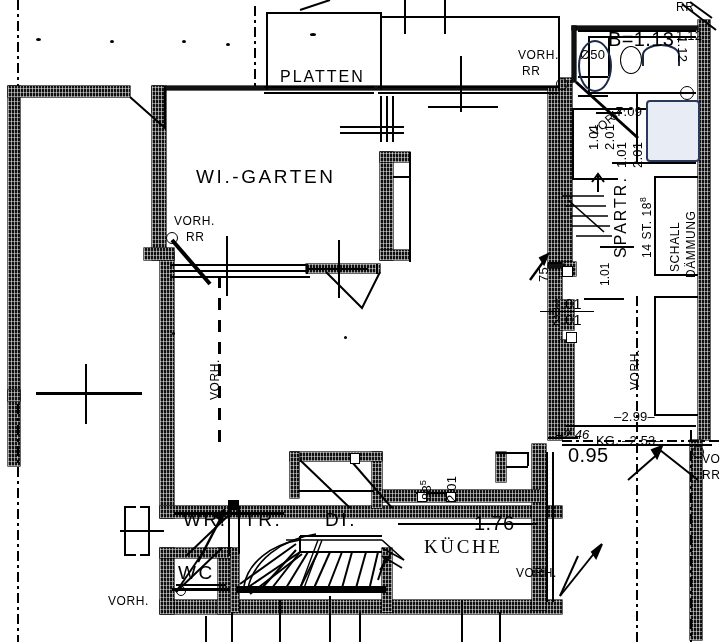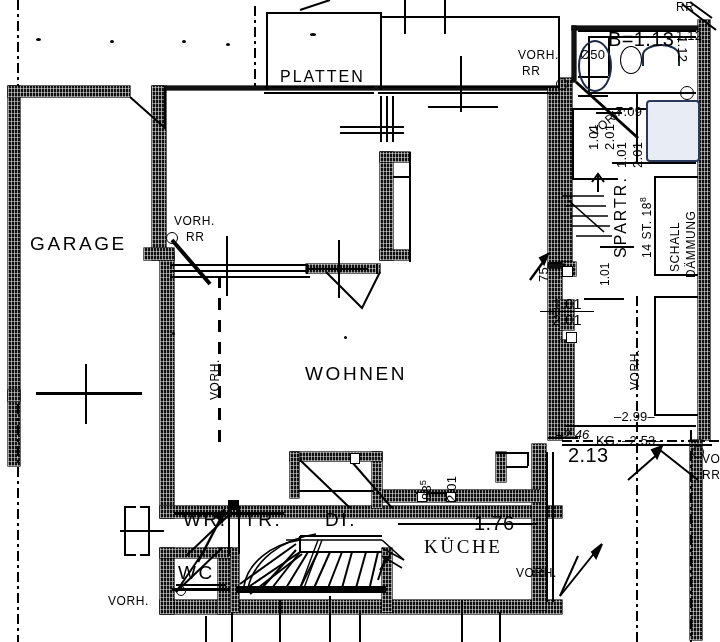--- a/index.html
+++ b/index.html
@@ -334,6 +334,7 @@
   <div class="sq" style="left:566px;top:332px;width:9px;height:9px;"></div>
 
   <div class="lbl room" style="left:30px;top:233px;">GARAGE</div>
+  <div class="lbl room" style="left:196px;top:166px;">WI.-GARTEN</div>
   <div class="lbl room" style="left:305px;top:363px;">WOHNEN</div>
   <div class="lbl room" style="left:424px;top:536px;font-family:Liberation Serif, serif;">KÜCHE</div>
   <div class="lbl room-sm" style="left:280px;top:40px;margin-top:28px;">PLATTEN</div>

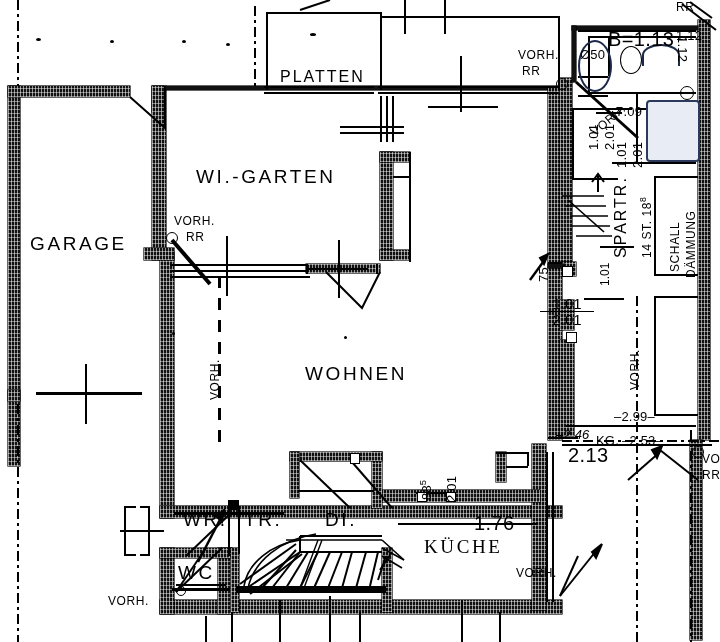--- a/index.html
+++ b/index.html
@@ -333,7 +333,6 @@
   <div class="sq" style="left:446px;top:492px;width:8px;height:8px;"></div>
   <div class="sq" style="left:566px;top:332px;width:9px;height:9px;"></div>
 
-  <div class="lbl room" style="left:30px;top:233px;">GARAGE</div>
   <div class="lbl room" style="left:196px;top:166px;">WI.-GARTEN</div>
   <div class="lbl room" style="left:305px;top:363px;">WOHNEN</div>
   <div class="lbl room" style="left:424px;top:536px;font-family:Liberation Serif, serif;">KÜCHE</div>

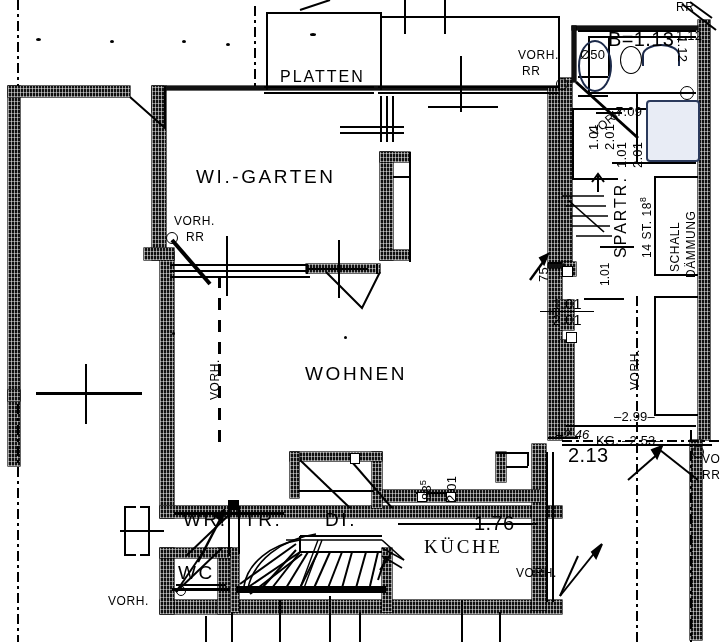--- a/index.html
+++ b/index.html
@@ -334,7 +334,6 @@
   <div class="sq" style="left:566px;top:332px;width:9px;height:9px;"></div>
 
   <div class="lbl room" style="left:196px;top:166px;">WI.-GARTEN</div>
-  <div class="lbl room" style="left:305px;top:363px;">WOHNEN</div>
   <div class="lbl room" style="left:424px;top:536px;font-family:Liberation Serif, serif;">KÜCHE</div>
   <div class="lbl room-sm" style="left:280px;top:40px;margin-top:28px;">PLATTEN</div>
   <div class="lbl room" style="left:325px;top:509px;">DI.</div>

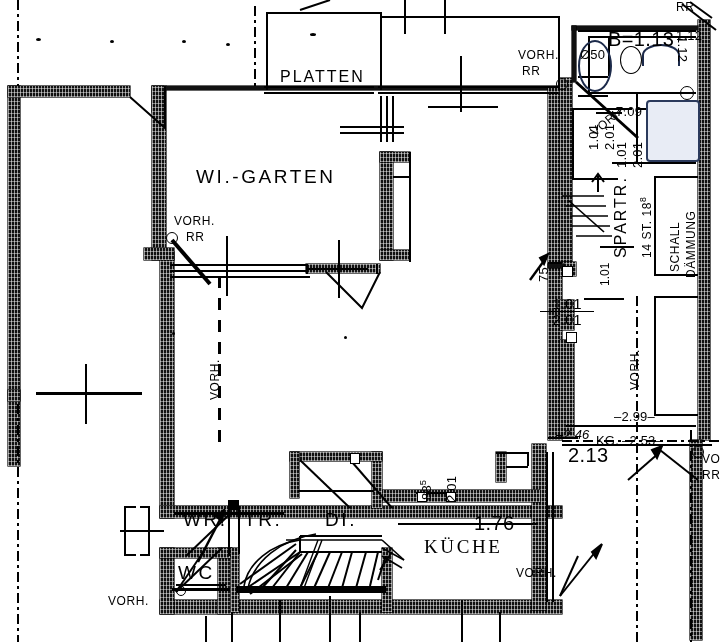--- a/index.html
+++ b/index.html
@@ -394,7 +394,7 @@
   <div class="lbl dim-sm" style="left:596px;top:433px;">KG.</div>
   <div class="lbl dim-sm" style="left:622px;top:433px;">–<span>2.53</span>–</div>
   <div class="lbl dim-sm" style="left:556px;top:427px;font-style:italic;">–<span>2.46</span></div>
-  <div class="lbl dim" style="left:568px;top:444px;">2.13</div>
+  <div class="lbl dim" style="left:568px;top:444px;">0.95</div>
 
   <div class="dot" style="left:36px;top:38px;width:5px;height:3px;"></div>
   <div class="dot" style="left:110px;top:40px;width:4px;height:3px;"></div>

